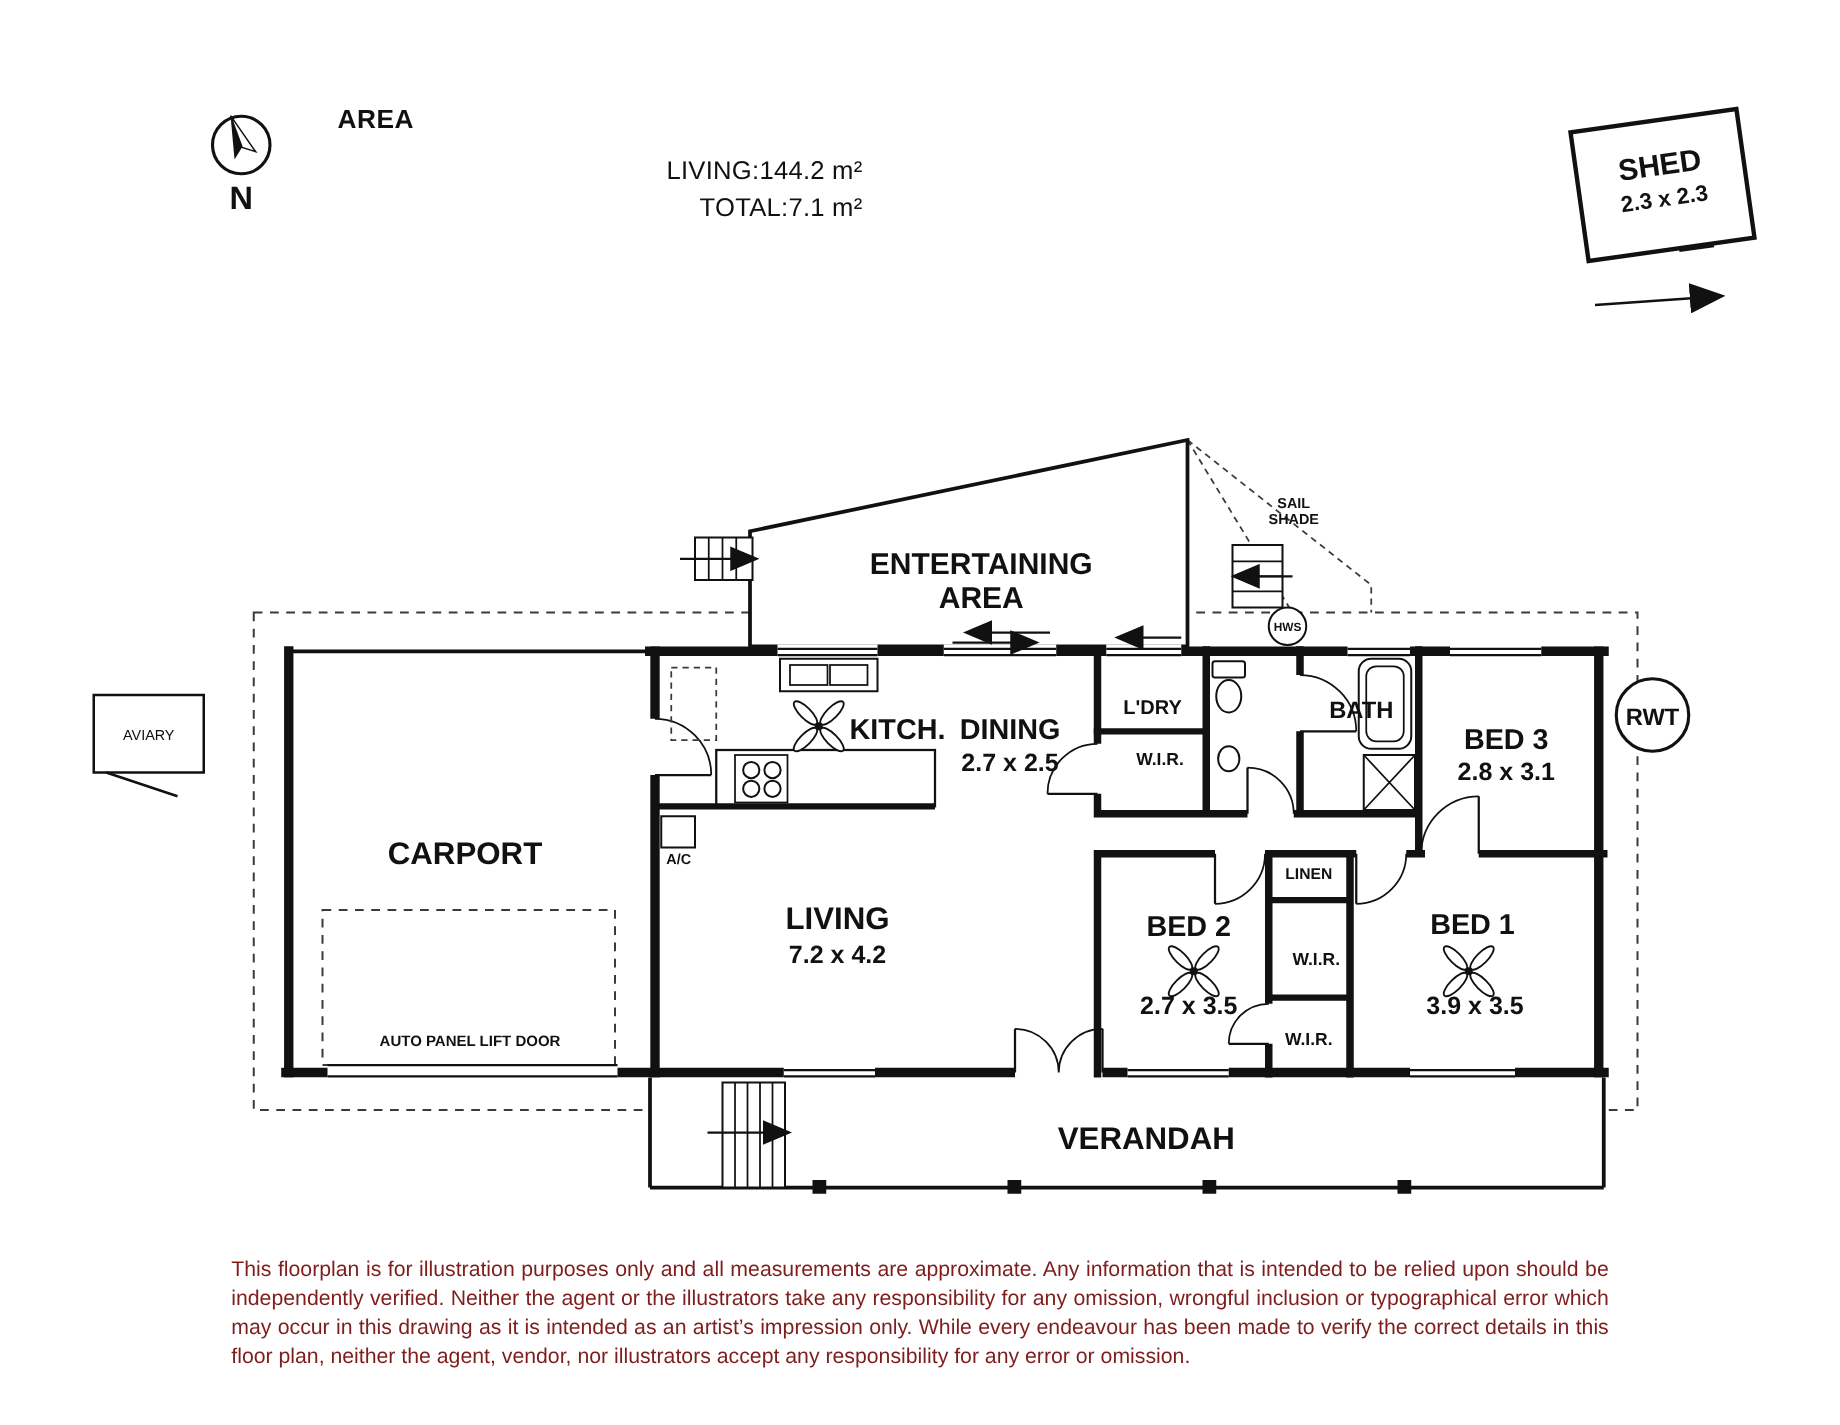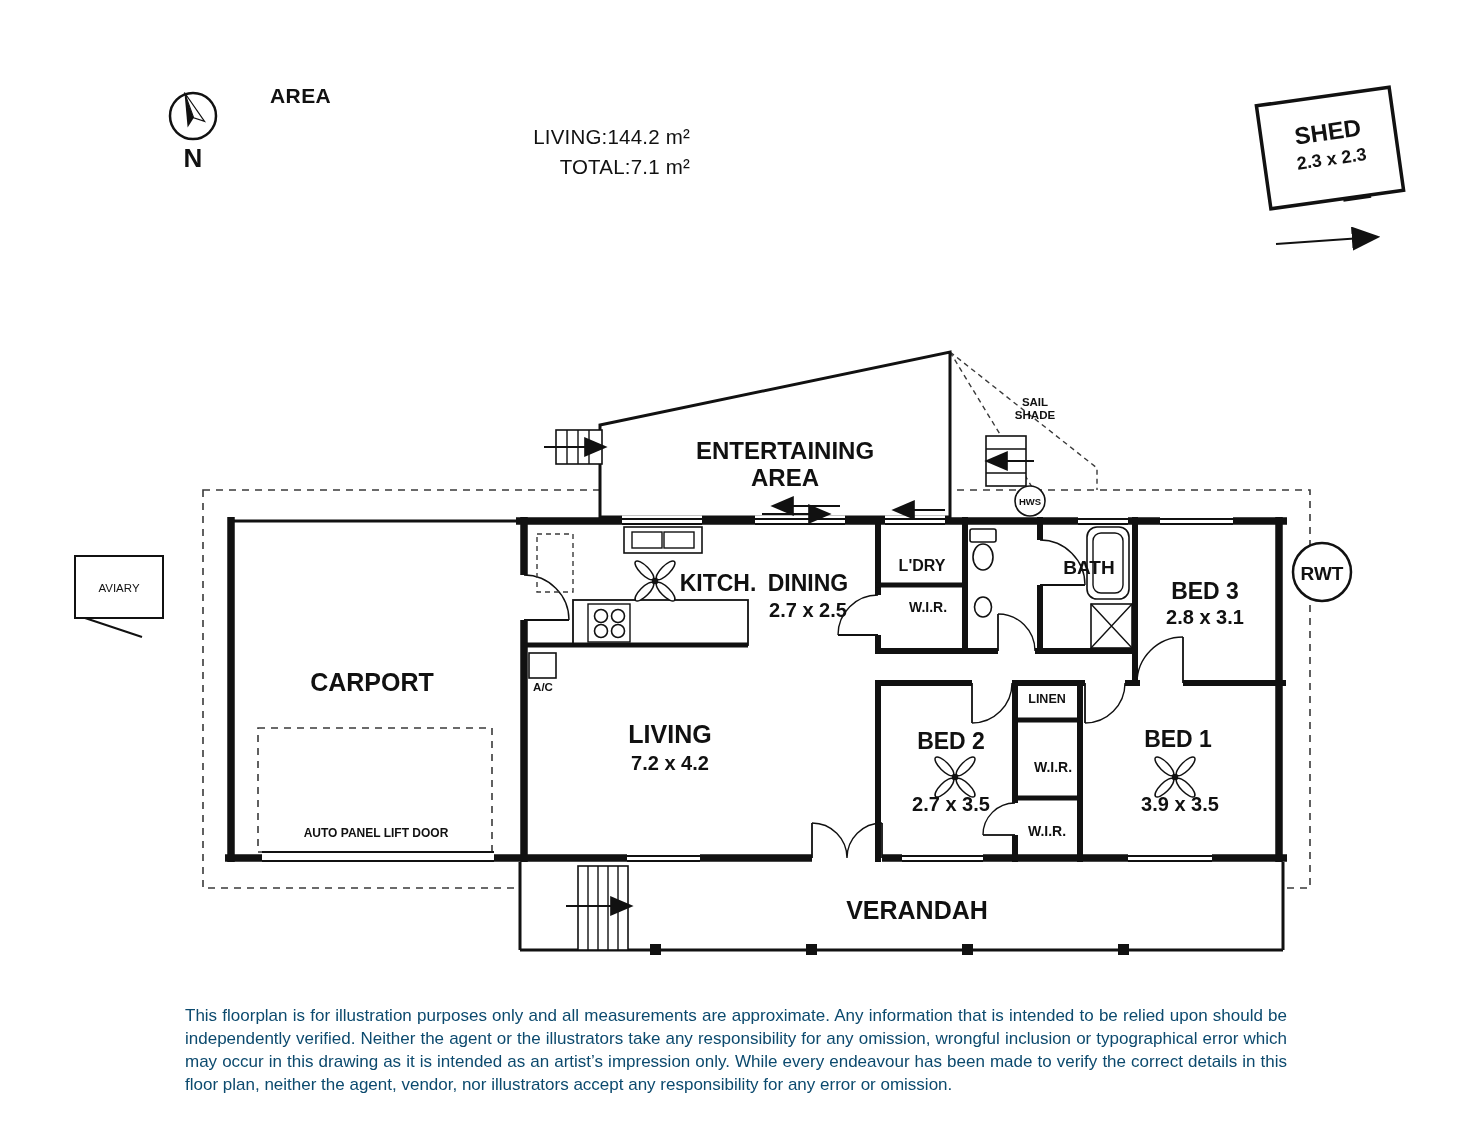--- a/index.html
+++ b/index.html
@@ -15,7 +15,7 @@
   .legend-total { margin-top:16px; }
   .disclaimer {
     position:absolute; left:185px; top:1004px; width:1102px;
-    font-size:17px; line-height:23px; text-align:justify; color:#0c4a6e;
+    font-size:17px; line-height:23px; text-align:justify; color:#7f1d1d;
   }
   svg text { font-family:"Liberation Sans", sans-serif; fill:#111; }
   .wx { stroke:#111; stroke-width:7.5; fill:none; }

